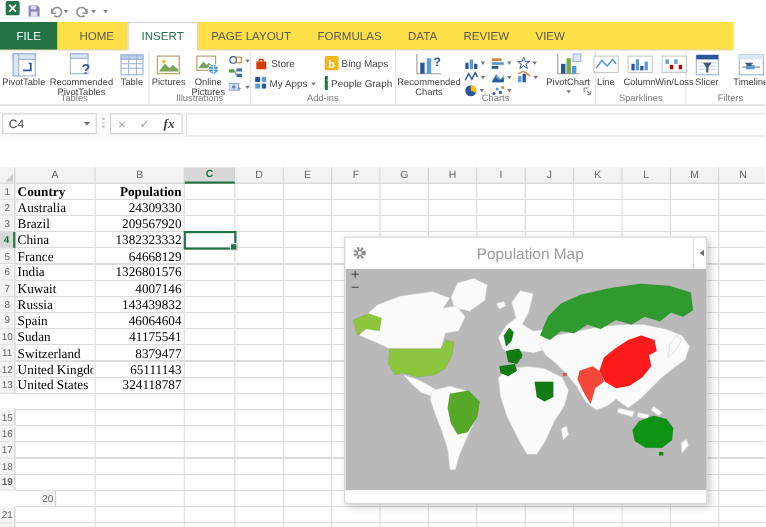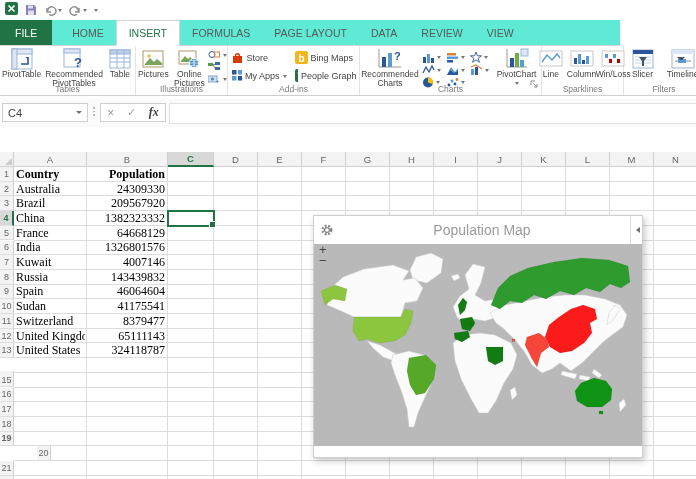--- a/index.html
+++ b/index.html
@@ -17,7 +17,7 @@
   .dd.sm{border-width:2.5px;border-top-width:3px;}
 
   
-  .tabrow{position:absolute;top:20px;left:0;width:620px;height:26px;background:#5eead4;
+  .tabrow{position:absolute;top:20px;left:0;width:667px;height:26px;background:#fde047;
           border-bottom:1px solid #d4d4d4;display:flex;align-items:stretch;font-size:10.5px;box-sizing:border-box;}
   .file-tab{background:#217346;color:#fff;padding:0 15px;display:flex;align-items:center;margin-right:8px;}
   .tab{padding:0 12px;display:flex;align-items:center;color:#595959;}

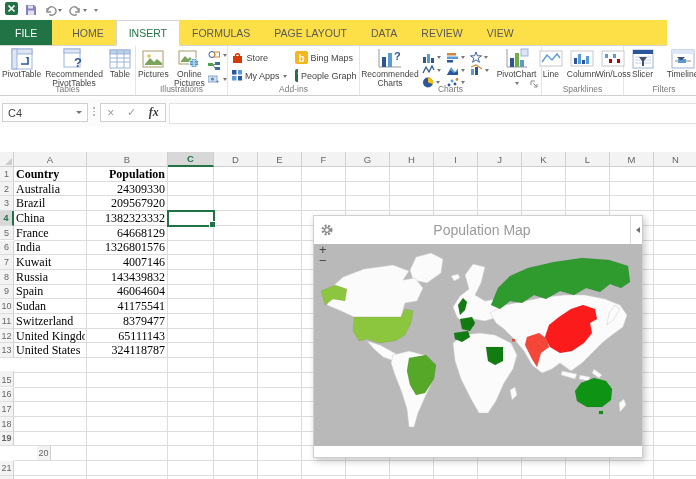--- a/index.html
+++ b/index.html
@@ -141,10 +141,10 @@
         <span>INSERT</span>
       </div>
     <div class="tab">
+        <span>PAGE LAYOUT</span>
+      </div>
+    <div class="tab">
         <span>FORMULAS</span>
-      </div>
-    <div class="tab">
-        <span>PAGE LAYOUT</span>
       </div>
     <div class="tab">
         <span>DATA</span>

